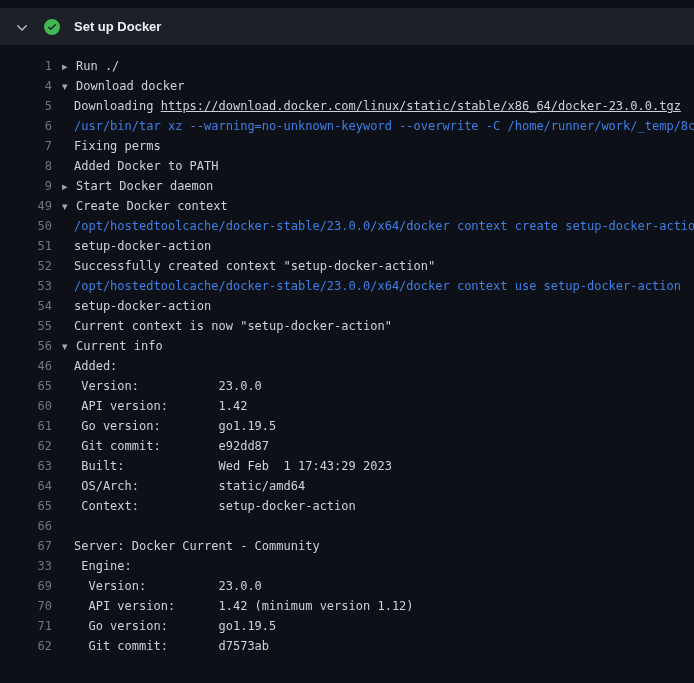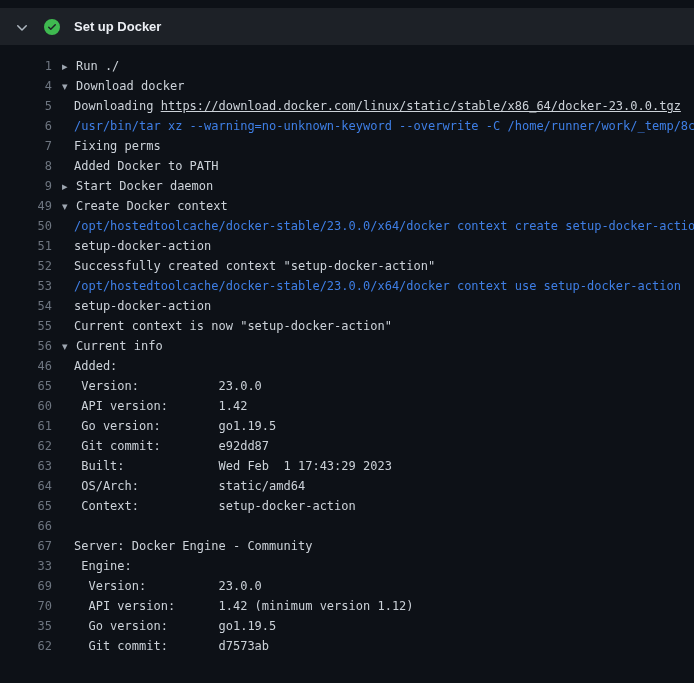--- a/index.html
+++ b/index.html
@@ -105,7 +105,7 @@
     <div class="row"><span class="num">64</span><span class="content indent"> OS/Arch:           static/amd64</span></div>
     <div class="row"><span class="num">65</span><span class="content indent"> Context:           setup-docker-action</span></div>
     <div class="row"><span class="num">66</span><span class="content indent"></span></div>
-    <div class="row"><span class="num">67</span><span class="content indent">Server: Docker Engine - Community</span></div>
+    <div class="row"><span class="num">67</span><span class="content indent">Server: Docker Current - Community</span></div>
     <div class="row"><span class="num">33</span><span class="content indent"> Engine:</span></div>
     <div class="row"><span class="num">69</span><span class="content indent">  Version:          23.0.0</span></div>
     <div class="row"><span class="num">70</span><span class="content indent">  API version:      1.42 (minimum version 1.12)</span></div>

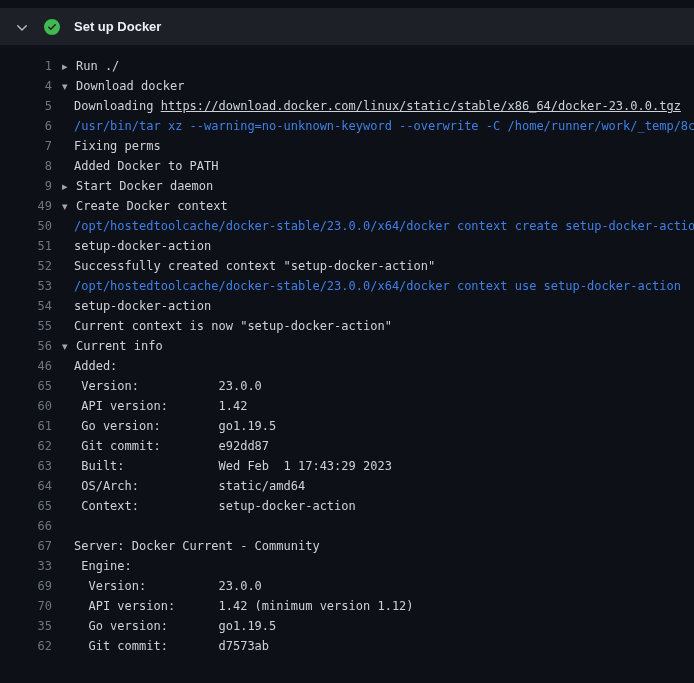--- a/index.html
+++ b/index.html
@@ -109,7 +109,7 @@
     <div class="row"><span class="num">33</span><span class="content indent"> Engine:</span></div>
     <div class="row"><span class="num">69</span><span class="content indent">  Version:          23.0.0</span></div>
     <div class="row"><span class="num">70</span><span class="content indent">  API version:      1.42 (minimum version 1.12)</span></div>
-    <div class="row"><span class="num">35</span><span class="content indent">  Go version:       go1.19.5</span></div>
+    <div class="row"><span class="num">71</span><span class="content indent">  Go version:       go1.19.5</span></div>
     <div class="row"><span class="num">62</span><span class="content indent">  Git commit:       d7573ab</span></div>
   </div>
 

